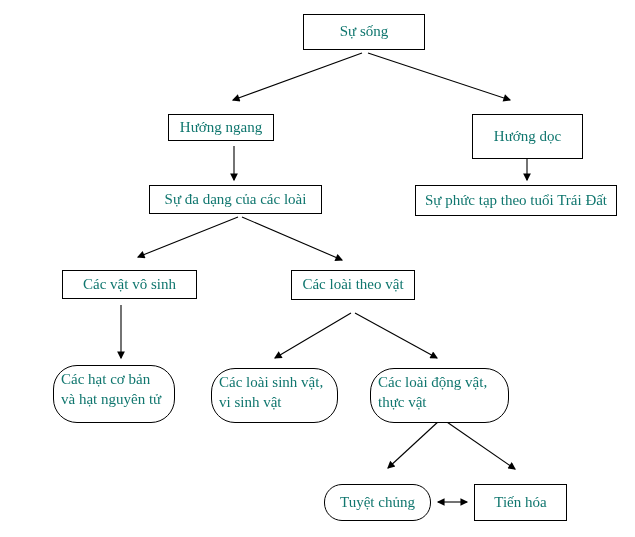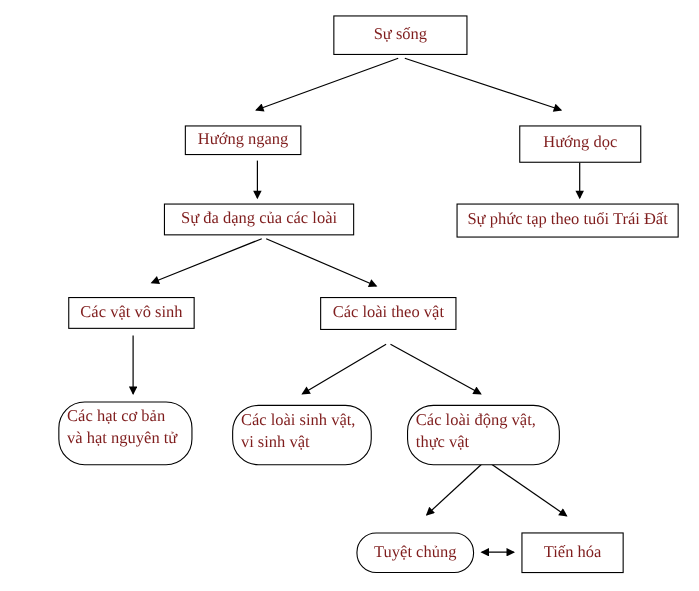--- a/index.html
+++ b/index.html
@@ -13,7 +13,7 @@
     height: 537px;
     background: #ffffff;
     font-family: "Liberation Serif", serif;
-    color: #7f1d1d;
+    color: #0f766e;
     overflow: hidden;
   }
   .arrows {

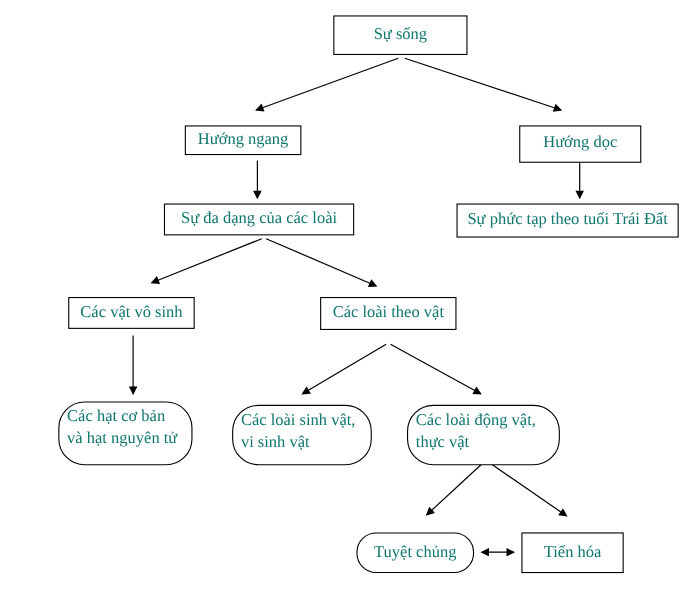--- a/index.html
+++ b/index.html
@@ -47,7 +47,7 @@
   
   #n-su-song        { left:303px; top:14px;  width:122px; height:36px; }
   #n-huong-ngang    { left:168px; top:114px; width:106px; height:27px; }
-  #n-huong-doc      { left:472px; top:114px; width:111px; height:34px;font-family:Liberation Serif, serif; }
+  #n-huong-doc      { left:472px; top:114px; width:111px; height:45px;font-family:Liberation Serif, serif; }
   #n-su-da-dang     { left:149px; top:185px; width:173px; height:29px; }
   #n-su-phuc-tap    { left:415px; top:185px; width:202px; height:31px; }
   #n-vat-vo-sinh    { left:62px;  top:270px; width:115px; height:29px; }

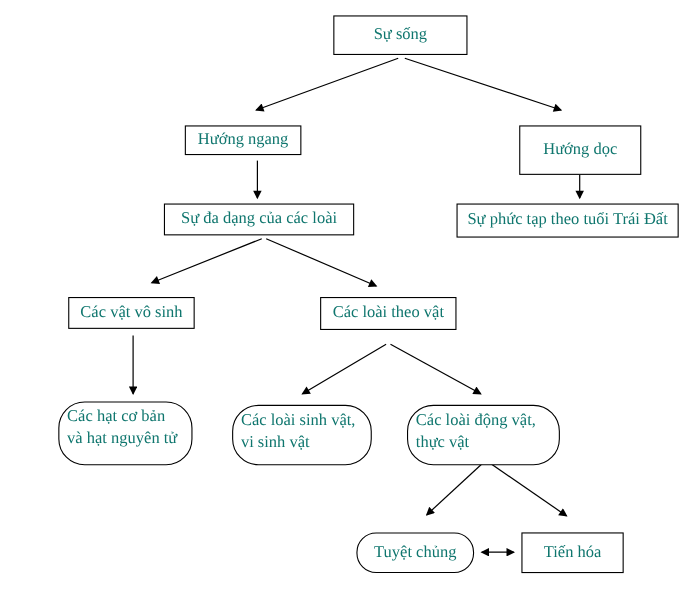--- a/index.html
+++ b/index.html
@@ -50,7 +50,7 @@
   #n-huong-doc      { left:472px; top:114px; width:111px; height:45px;font-family:Liberation Serif, serif; }
   #n-su-da-dang     { left:149px; top:185px; width:173px; height:29px; }
   #n-su-phuc-tap    { left:415px; top:185px; width:202px; height:31px; }
-  #n-vat-vo-sinh    { left:62px;  top:270px; width:115px; height:29px; }
+  #n-vat-vo-sinh    { left:62px;  top:270px; width:135px; height:29px; }
   #n-loai-sinh-vat  { left:291px; top:270px; width:124px; height:30px; }
   #n-hat-co-ban     { left:53px;  top:365px; width:122px; height:58px; }
   #n-vi-sinh-vat    { left:211px; top:368px; width:127px; height:55px; }

